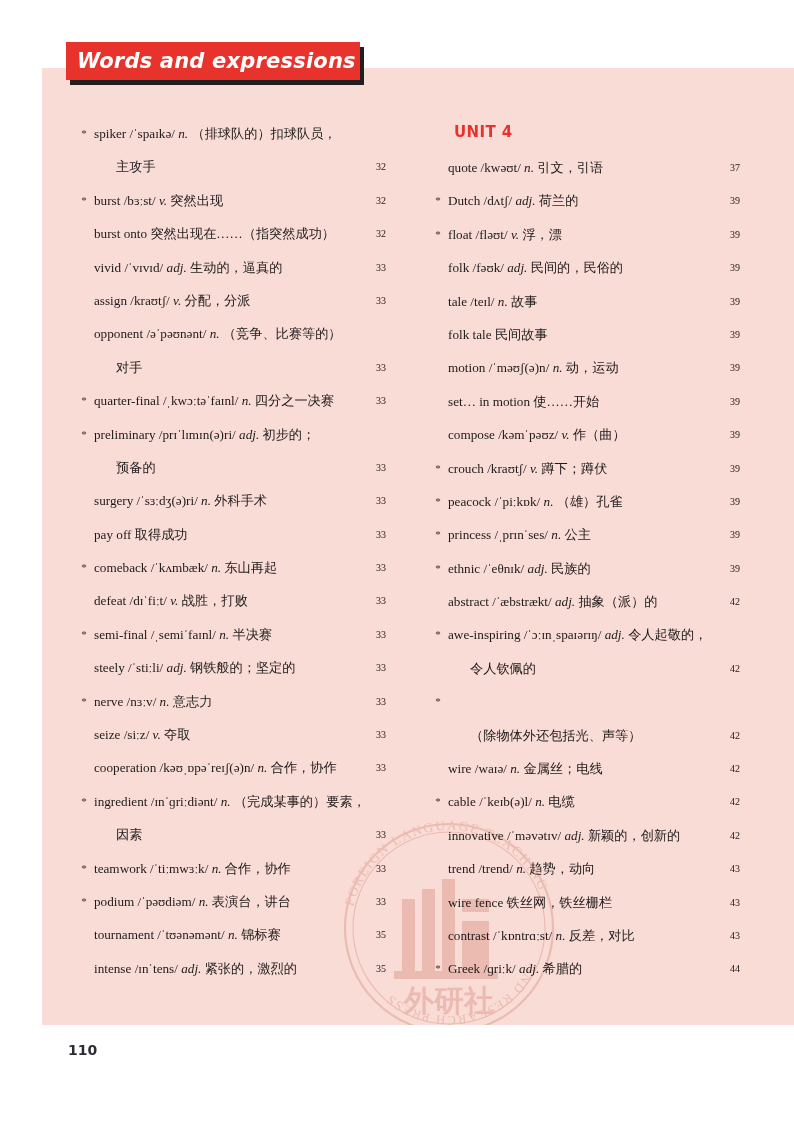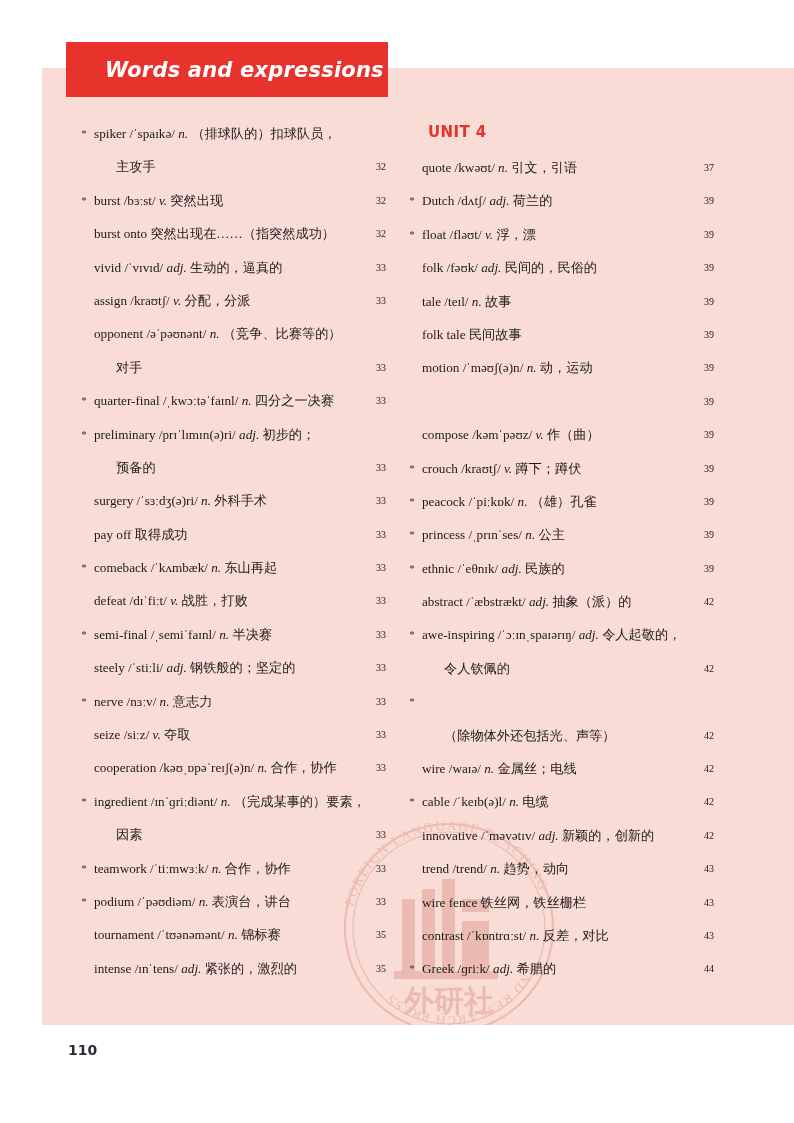--- a/index.html
+++ b/index.html
@@ -55,11 +55,10 @@
   #title-banner {
     position: relative;
     width: 294px;
-    height: 55px;
+    height: 38px;
     background: #e8322c;
     display: flex;
     align-items: center;
-    padding-left: 28px;
   }
   #title-text {
     color: #ffffff;

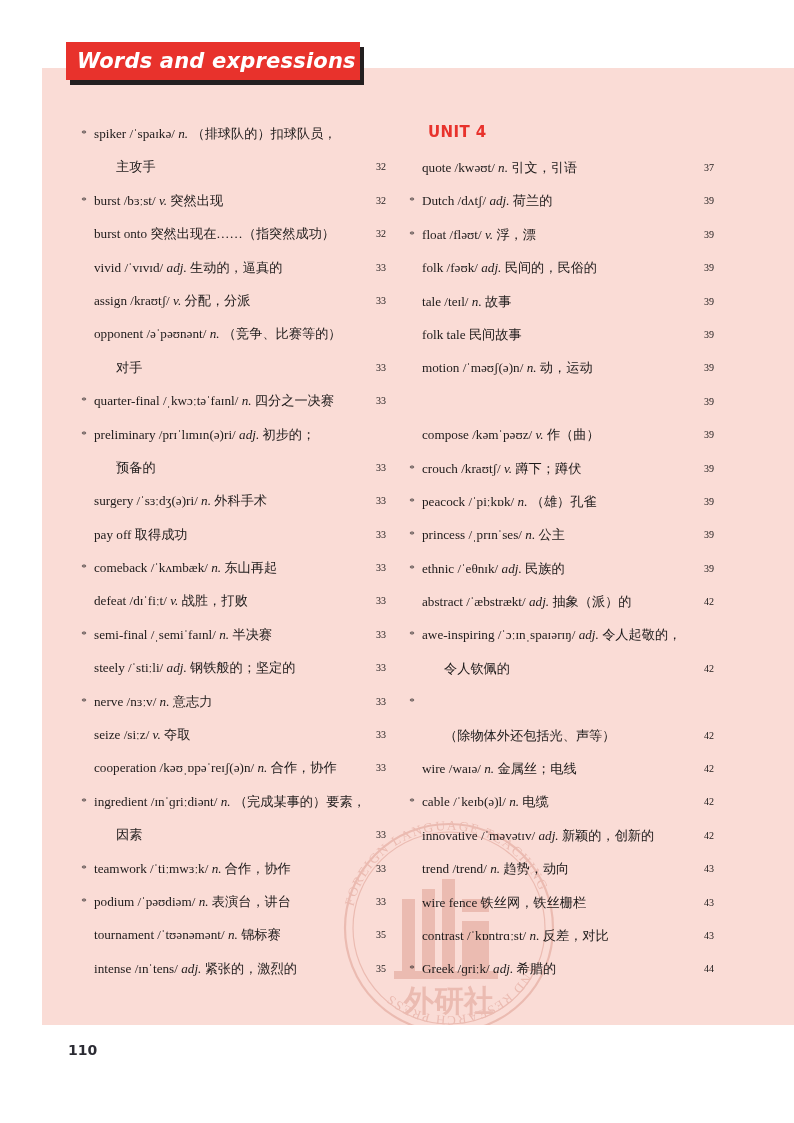--- a/index.html
+++ b/index.html
@@ -78,7 +78,7 @@
     width: 330px;
   }
   #col-left  { left: 34px; }
-  #col-right { left: 362px; }
+  #col-right { left: 388px; }
 
   .unit-heading {
     color: #e8322c;

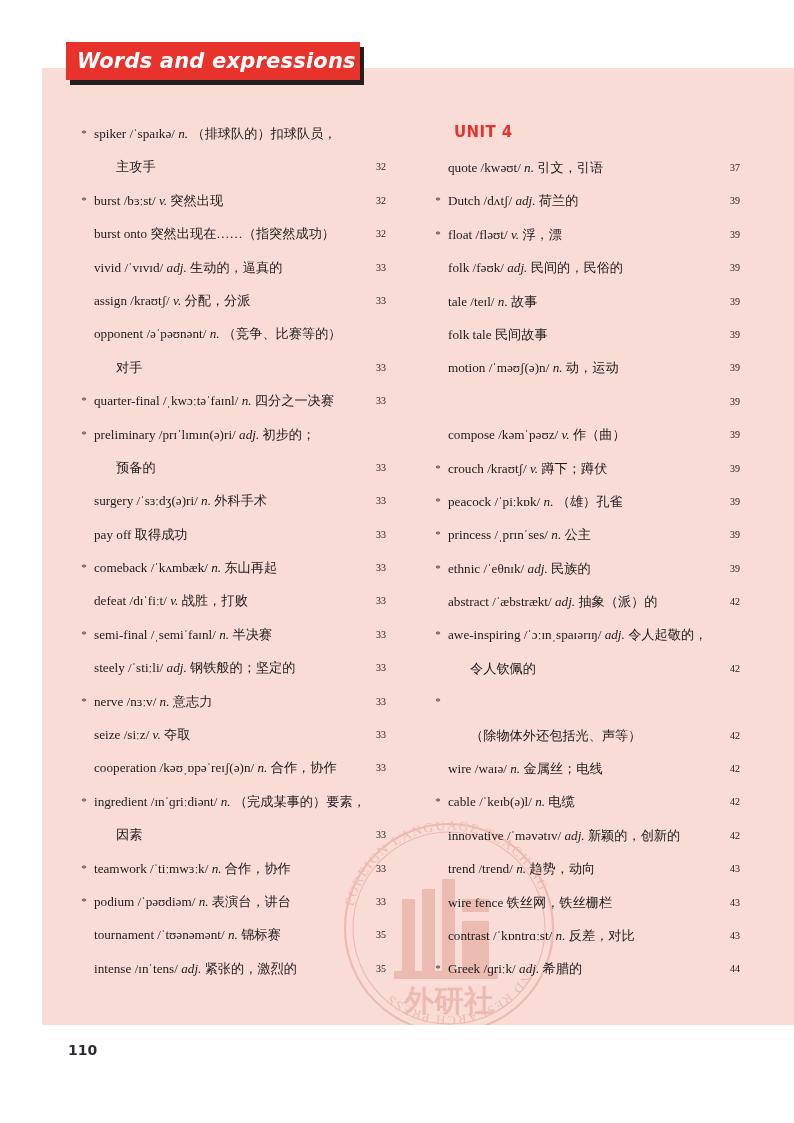--- a/index.html
+++ b/index.html
@@ -349,6 +349,7 @@
       </div>
       <div class="entry">
         <span class="bullet"></span>
+        <span class="entry-text"><span>set… in motion</span> <span>使……开始</span></span>
         <span class="page-num">39</span>
       </div>
       <div class="entry">

